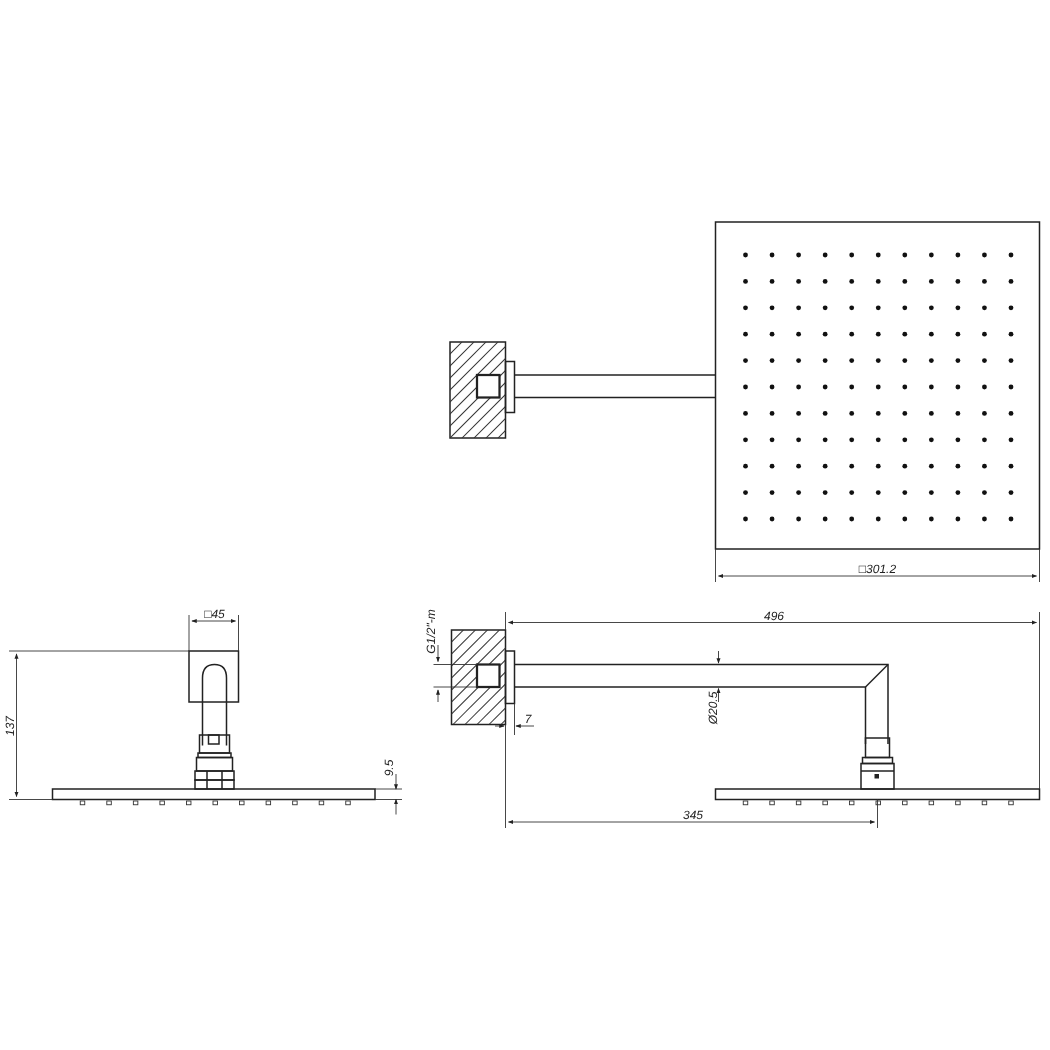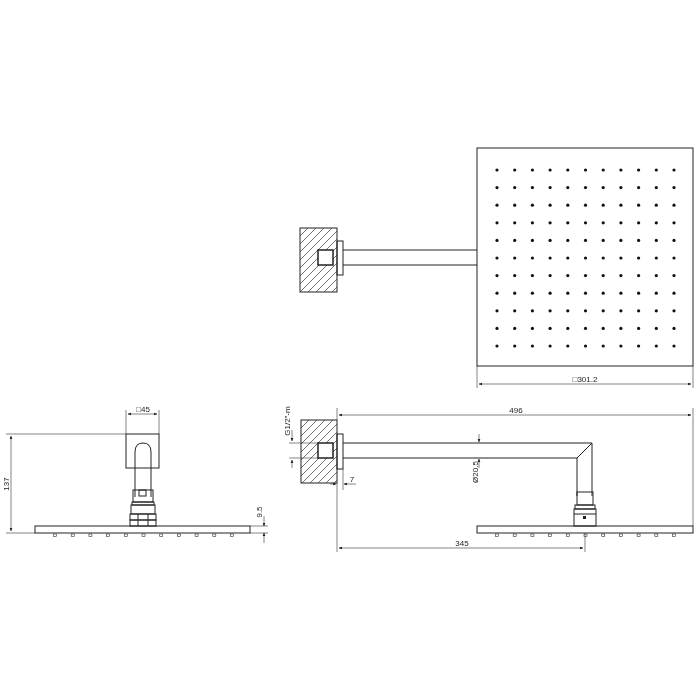--- a/index.html
+++ b/index.html
@@ -4,7 +4,7 @@
 <style>
   html, body { margin:0; padding:0; background:#ffffff; }
   body { width:700px; height:700px; overflow:hidden; font-family:"Liberation Sans", sans-serif; }
-  #canvas { position:absolute; left:0; top:0; width:700px; height:524px; }
+  #canvas { position:absolute; left:0; top:0; width:700px; height:524px;font-style:italic; }
   svg text { font-family:"Liberation Sans", sans-serif; font-size:8px; fill:#222; }
   .ln { stroke:#222; stroke-width:1; fill:none; }
   .thin { stroke:#333; stroke-width:0.6; fill:none; }

